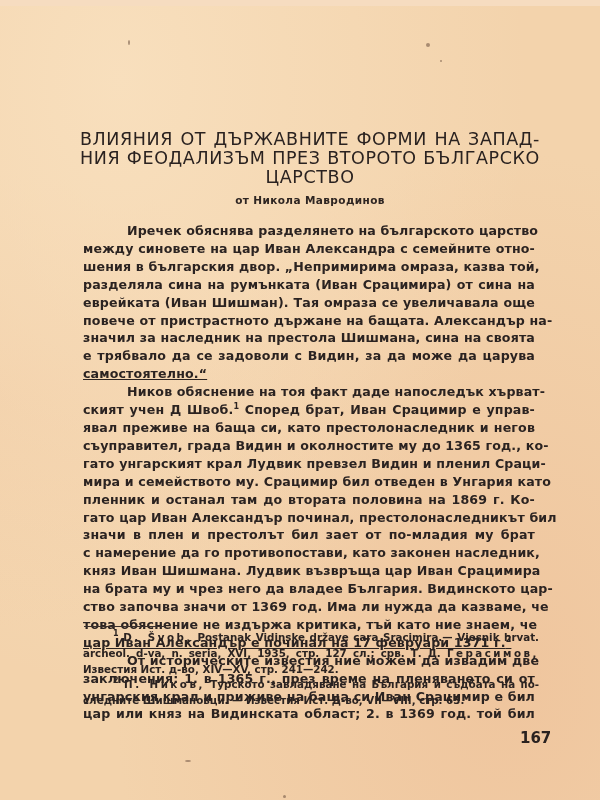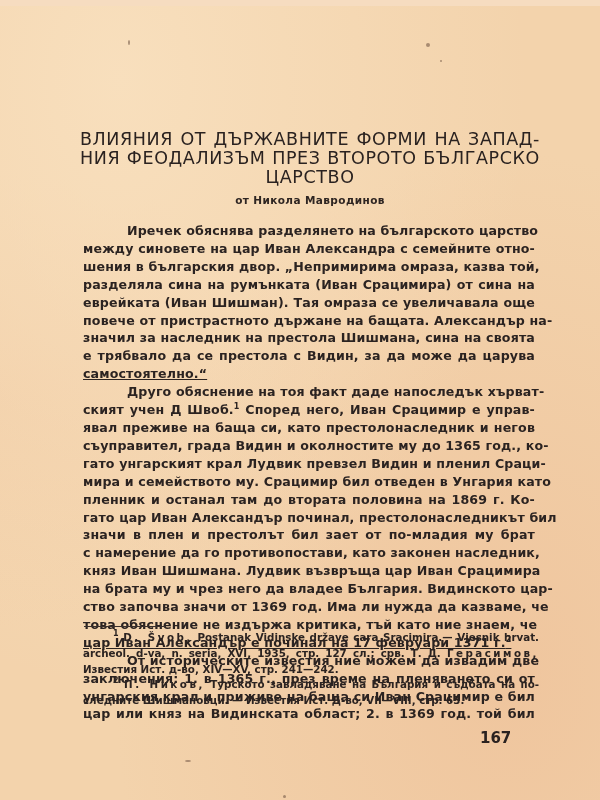--- a/index.html
+++ b/index.html
@@ -76,7 +76,7 @@
     <span class="ln">еврейката (Иван Шишман). Тая омраза се увеличавала още</span>
     <span class="ln">повече от пристрастното държане на бащата. Александър на-</span>
     <span class="ln">значил за наследник на престола Шишмана, сина на своята</span>
-    <span class="ln">е трябвало да се престола с Видин, за да може да царува</span>
+    <span class="ln">е трябвало да се задоволи с Видин, за да може да царува</span>
     <span class="ln last">самостоятелно.“</span>
     <span class="ln ind">Друго обяснение на тоя факт даде напоследък хърват-</span>
     <span class="ln"><span>ският учен Д Швоб.</span><sup>1</sup><span> Според него, Иван Срацимир е управ-</span></span>

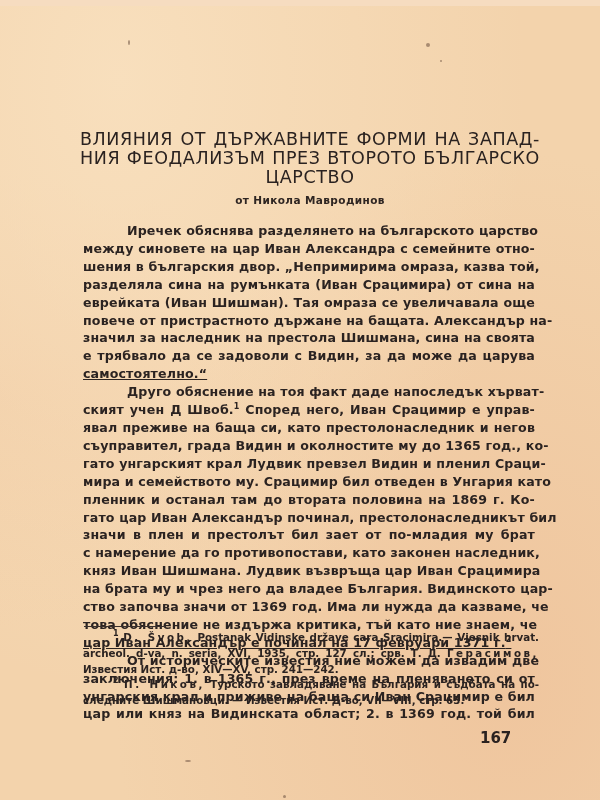--- a/index.html
+++ b/index.html
@@ -78,7 +78,7 @@
     <span class="ln">значил за наследник на престола Шишмана, сина на своята</span>
     <span class="ln">е трябвало да се задоволи с Видин, за да може да царува</span>
     <span class="ln last">самостоятелно.“</span>
-    <span class="ln ind">Друго обяснение на тоя факт даде напоследък хърват-</span>
+    <span class="ln ind">Ников обяснение на тоя факт даде напоследък хърват-</span>
     <span class="ln"><span>ският учен Д Швоб.</span><sup>1</sup><span> Според него, Иван Срацимир е управ-</span></span>
     <span class="ln">явал преживе на баща си, като престолонаследник и негов</span>
     <span class="ln">съуправител, града Видин и околностите му до 1365 год., ко-</span>

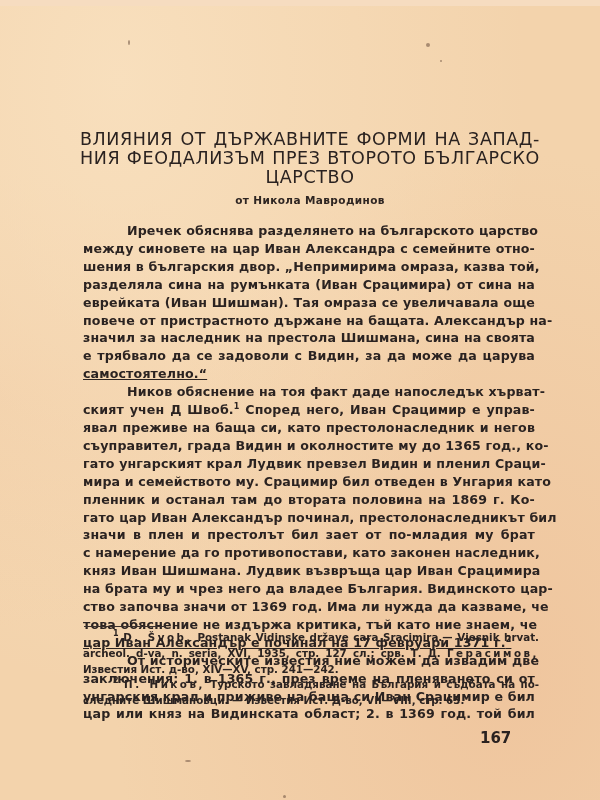--- a/index.html
+++ b/index.html
@@ -79,7 +79,7 @@
     <span class="ln">е трябвало да се задоволи с Видин, за да може да царува</span>
     <span class="ln last">самостоятелно.“</span>
     <span class="ln ind">Ников обяснение на тоя факт даде напоследък хърват-</span>
-    <span class="ln"><span>ският учен Д Швоб.</span><sup>1</sup><span> Според него, Иван Срацимир е управ-</span></span>
+    <span class="ln"><span>ският учен Д Швоб.</span><sup>1</sup><span> Според брат, Иван Срацимир е управ-</span></span>
     <span class="ln">явал преживе на баща си, като престолонаследник и негов</span>
     <span class="ln">съуправител, града Видин и околностите му до 1365 год., ко-</span>
     <span class="ln">гато унгарският крал Лудвик превзел Видин и пленил Срaци-</span>

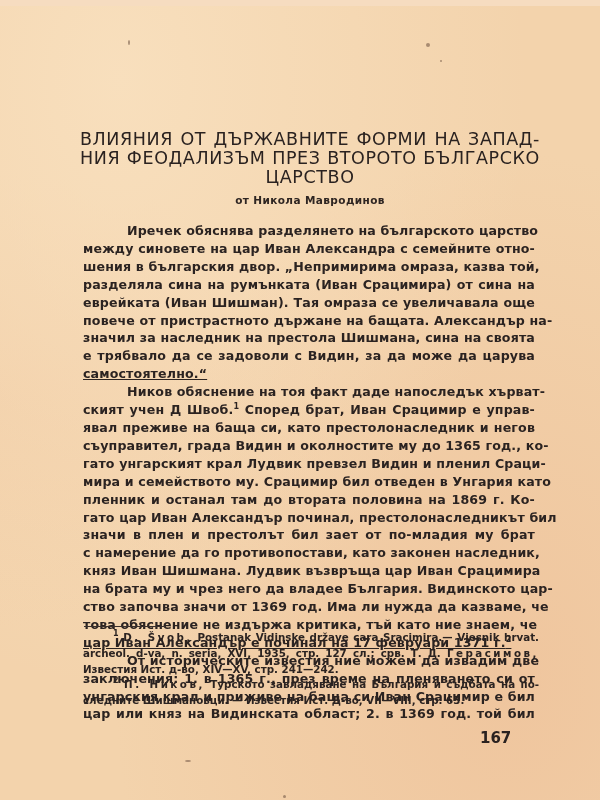--- a/index.html
+++ b/index.html
@@ -50,7 +50,7 @@
   .sp { letter-spacing: 2.5px; }
   sup { font-size: 8px; vertical-align: 5px; line-height: 0; }
   .pagenum {
-    position: absolute; left: 480px; top: 729px; font-size: 15px; font-weight: bold; color: #2a2220;
+    position: absolute; left: 520px; top: 729px; font-size: 15px; font-weight: bold; color: #2a2220;
   }
   .speck { position: absolute; background: #6a4f3e; border-radius: 50%; opacity: 0.55; }
 </style>

